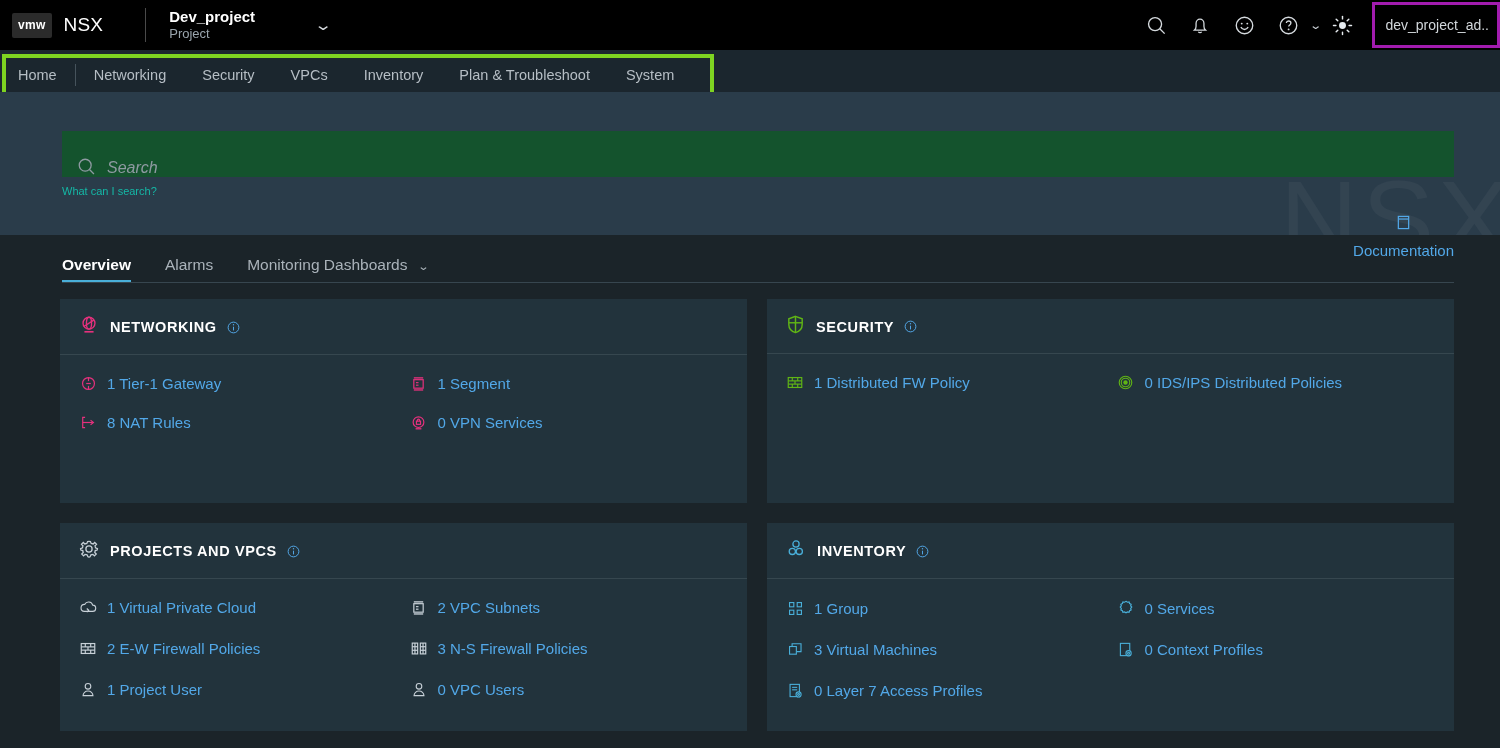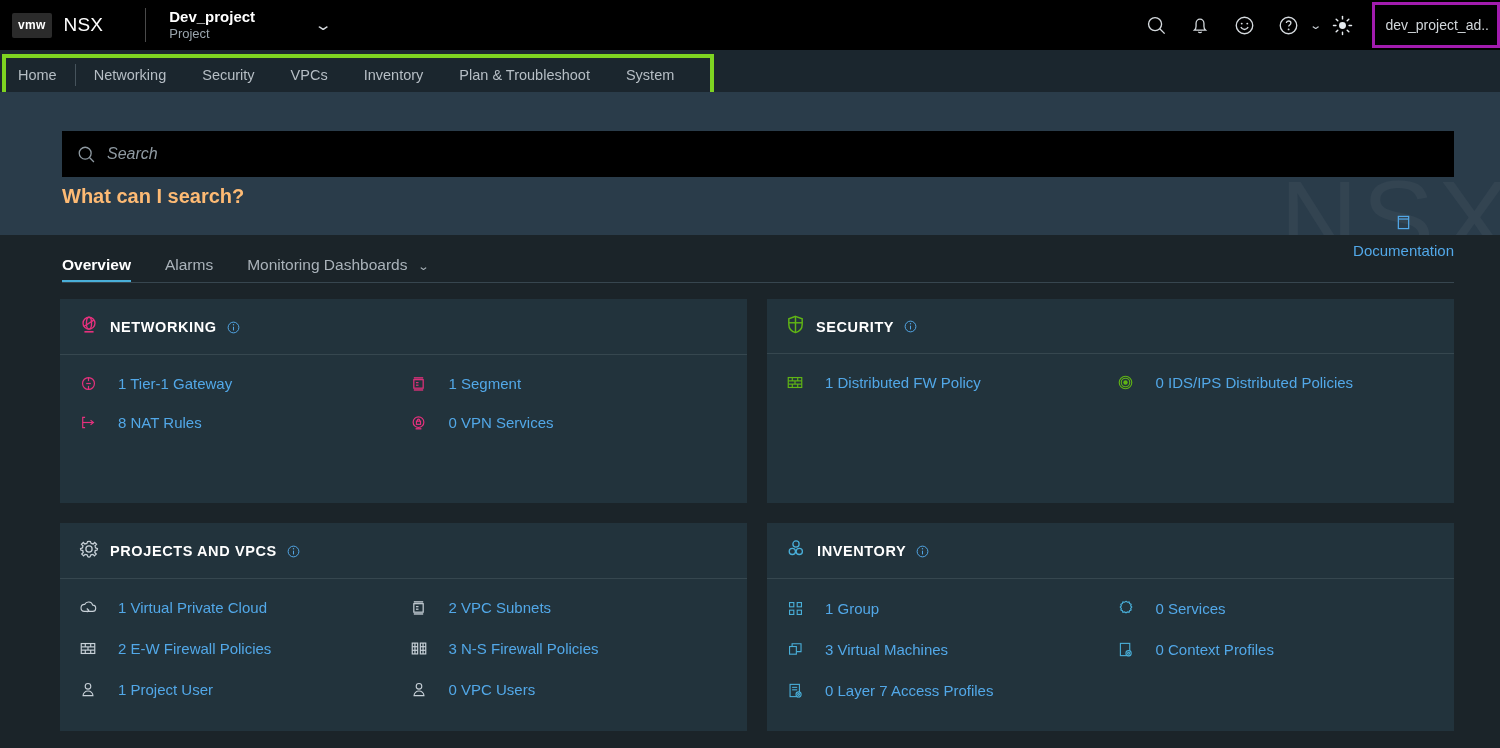--- a/index.html
+++ b/index.html
@@ -94,8 +94,8 @@
   .searchbox {
     position: absolute; left: 62px; top: 39px;
     width: 1392px; height: 46px;
-    background: #000000;
-    display: flex; align-items: center;
+    background: #14532d;
+    display: flex; align-items: flex-end;
     cursor: text;
   }
   .searchbox .mag { margin-left: 14px; margin-right: 10px; display: flex; }

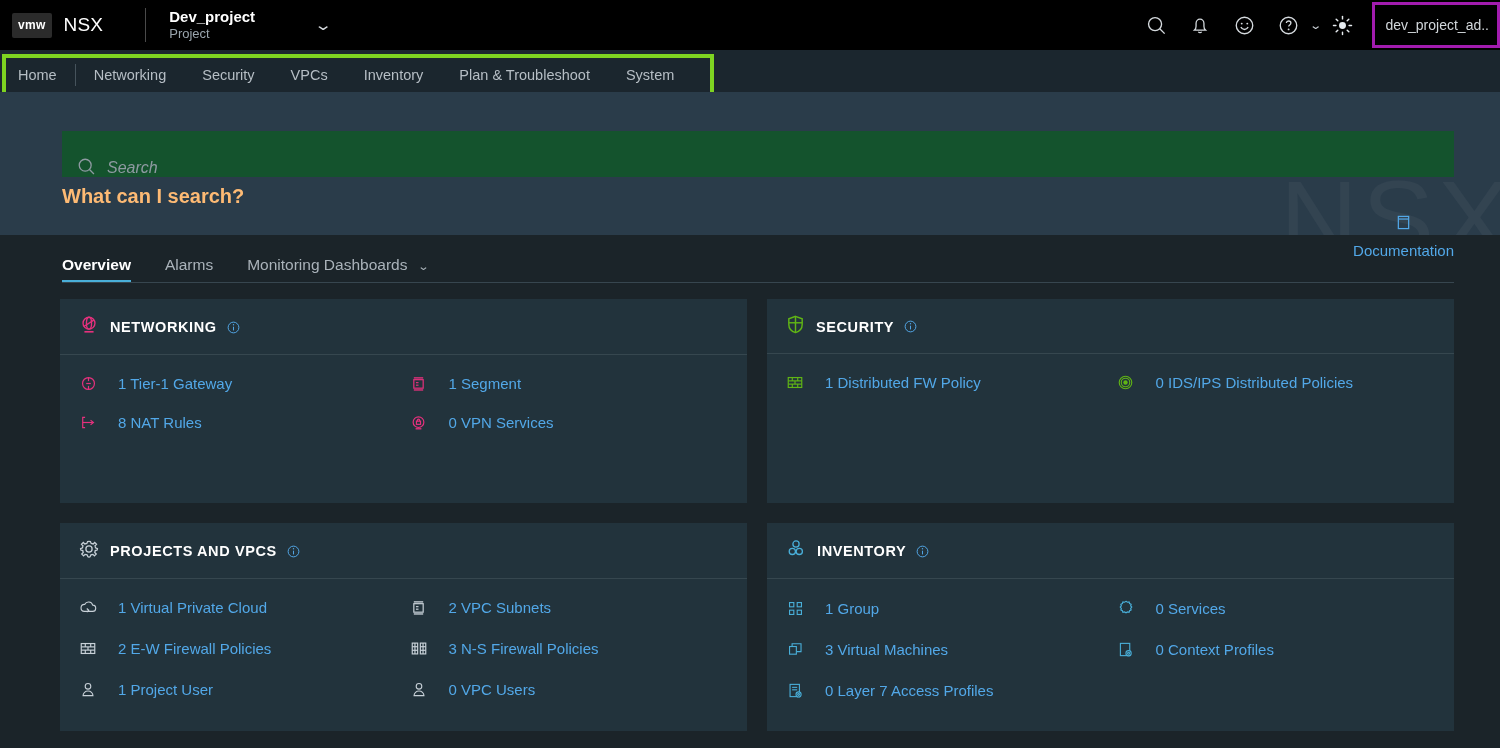--- a/index.html
+++ b/index.html
@@ -107,7 +107,7 @@
   .searchbox input::placeholder { color: #8f9aa2; font-style: italic; opacity: 1; }
   .what-link {
     position: absolute; left: 62px; top: 93px;
-    color: #fdba74; font-size: 20px; cursor: pointer; font-weight: bold;
+    color: #14b8a6; font-size: 11px; cursor: pointer;
   }
 
   

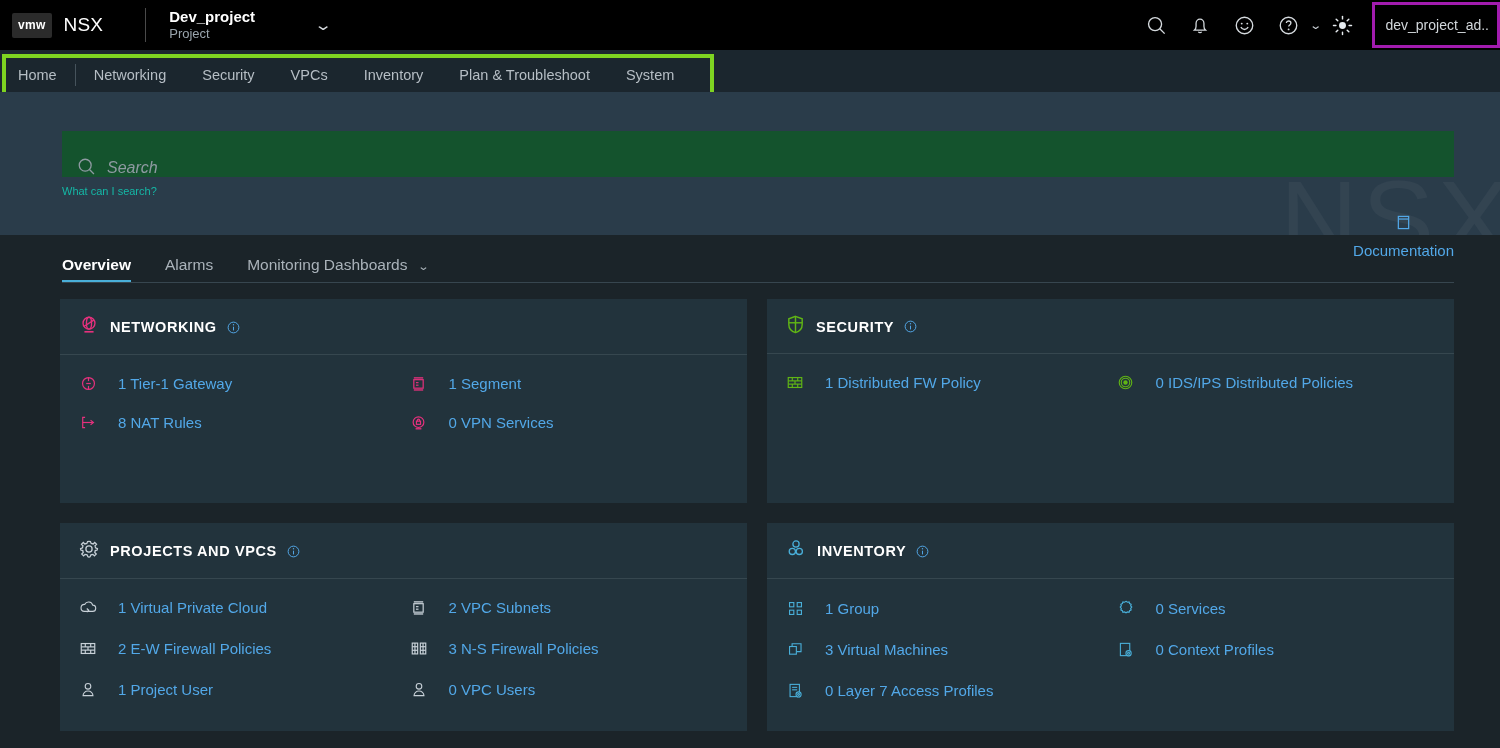--- a/index.html
+++ b/index.html
@@ -157,7 +157,7 @@
     min-height: 148px; align-content: start;
   }
   .stat {
-    display: flex; align-items: center; gap: 20px;
+    display: flex; align-items: center; gap: 9px;
     color: #52a8e8; font-size: 15px; cursor: pointer; white-space: nowrap;
   }
   .stat .sicon { display: flex; width: 20px; justify-content: center; flex: none;}

